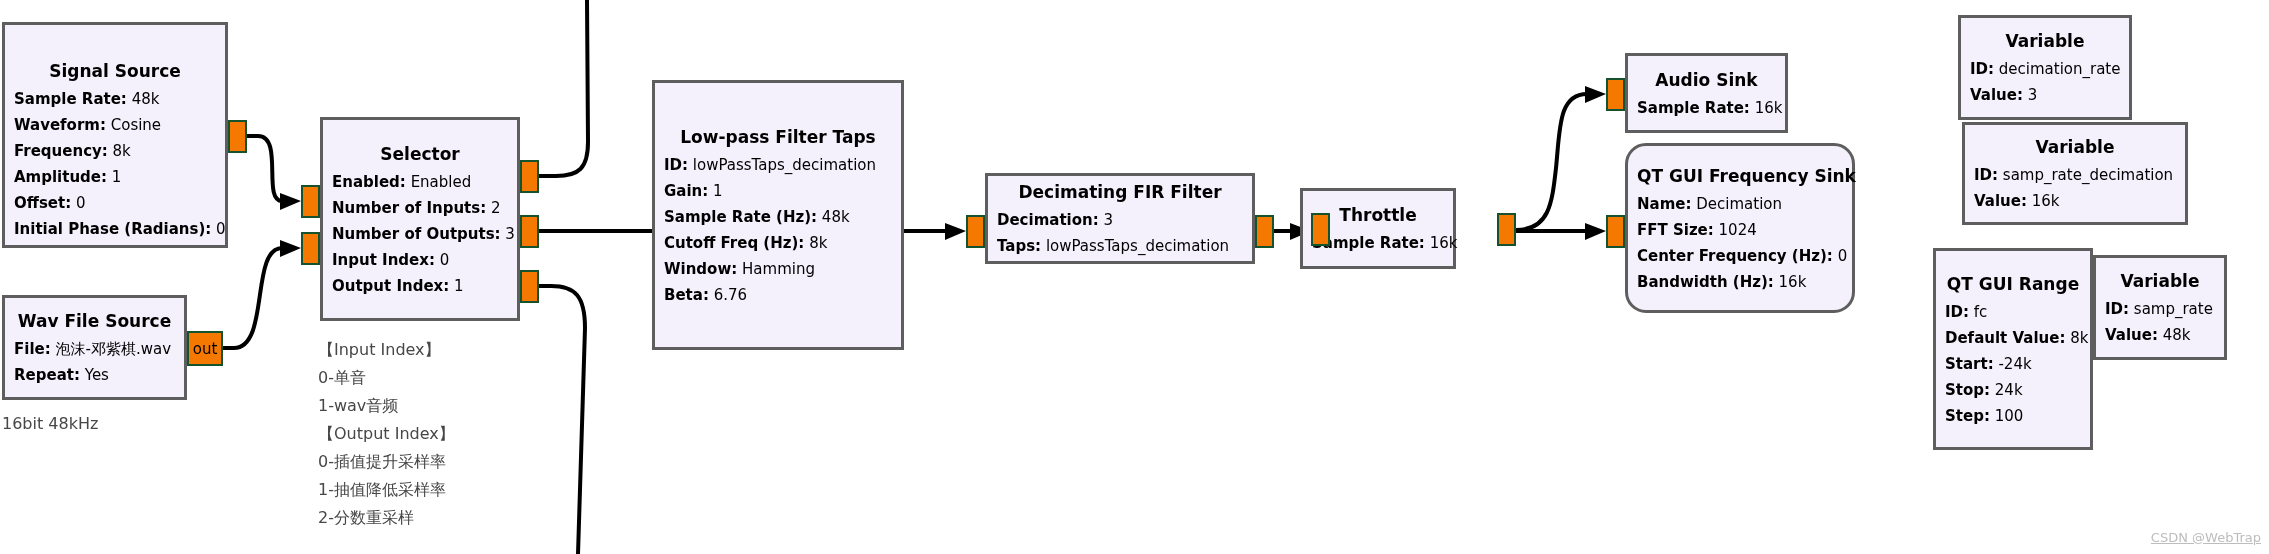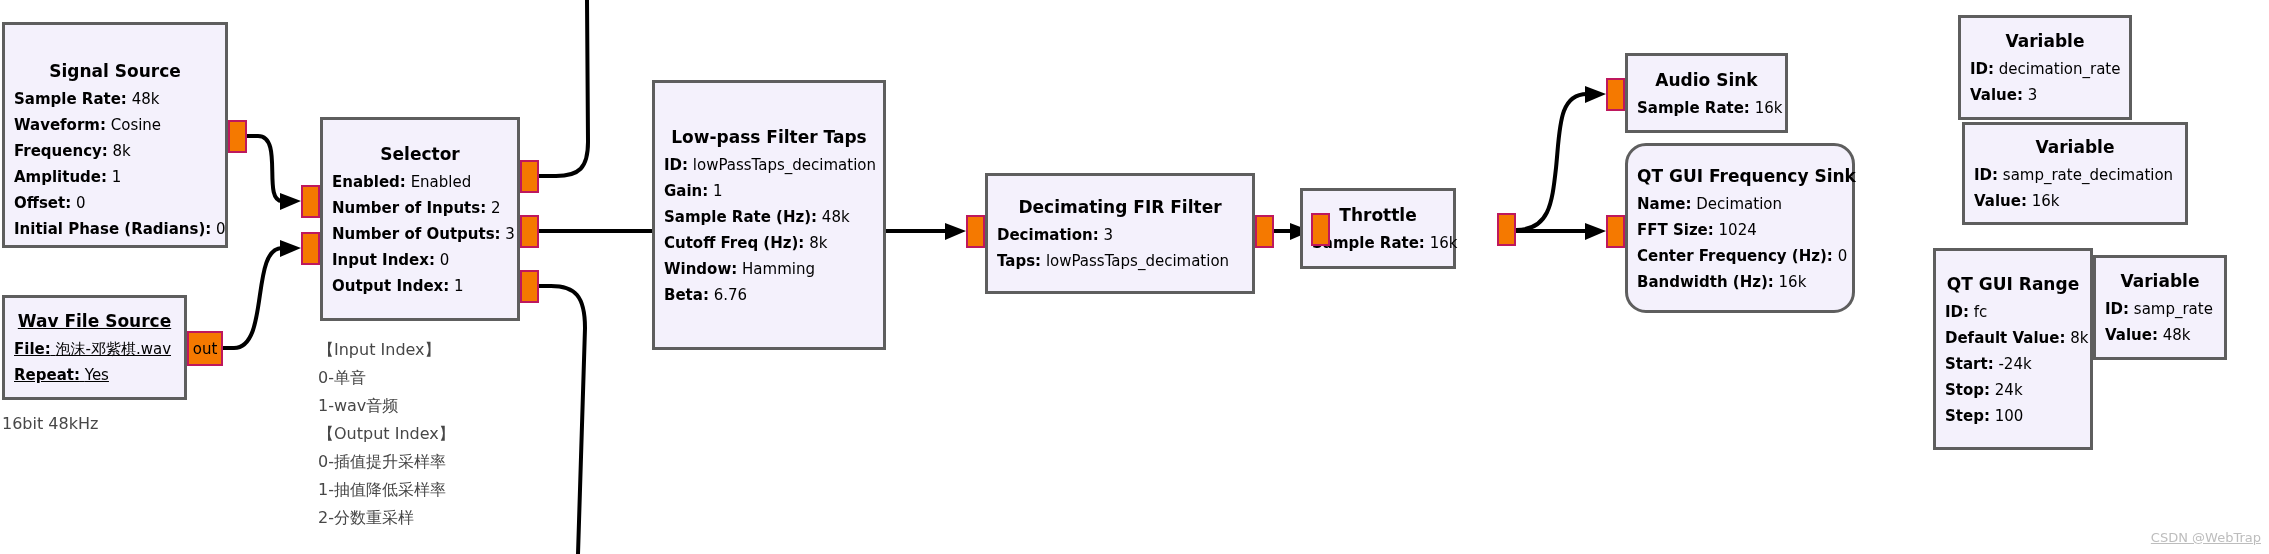--- a/index.html
+++ b/index.html
@@ -113,7 +113,7 @@
     <div>16bit 48kHz</div>
   </div>
 
-  <div class="block" style="left:652px; top:80px; width:234px; height:270px;">
+  <div class="block" style="left:652px; top:80px; width:252px; height:270px;">
     <div class="title">Low-pass Filter Taps</div>
     <div class="param"><span class="k">ID:</span> <span class="v">lowPassTaps_decimation</span></div>
     <div class="param"><span class="k">Gain:</span> <span class="v">1</span></div>

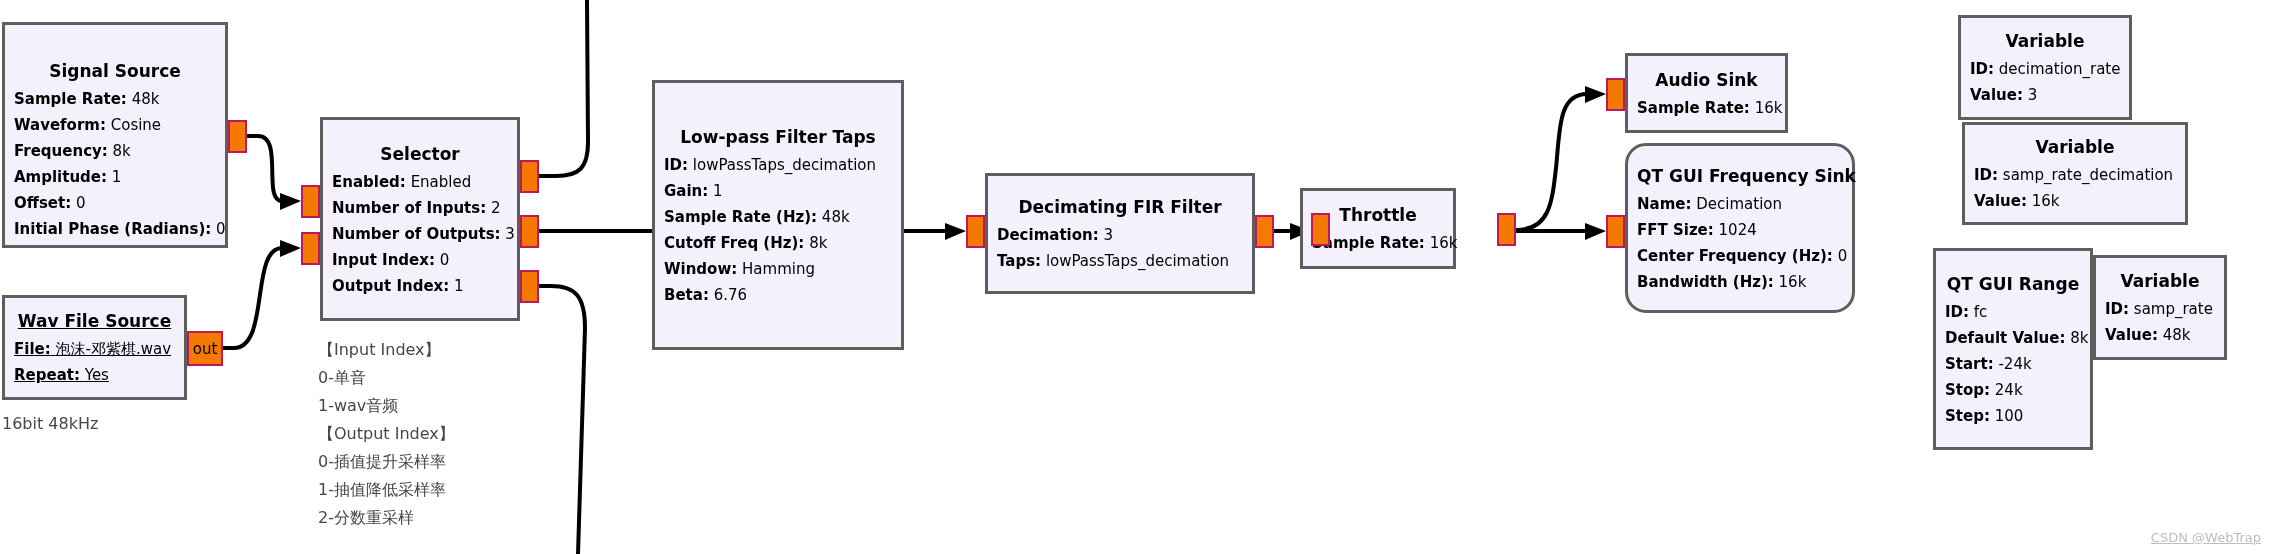--- a/index.html
+++ b/index.html
@@ -123,7 +123,7 @@
     <div class="param"><span class="k">Beta:</span> <span class="v">6.76</span></div>
   </div>
 
-  <div class="block" style="left:985px; top:173px; width:270px; height:121px;">
+  <div class="block" style="left:985px; top:173px; width:270px; height:91px;">
     <div class="title">Decimating FIR Filter</div>
     <div class="param"><span class="k">Decimation:</span> <span class="v">3</span></div>
     <div class="param"><span class="k">Taps:</span> <span class="v">lowPassTaps_decimation</span></div>

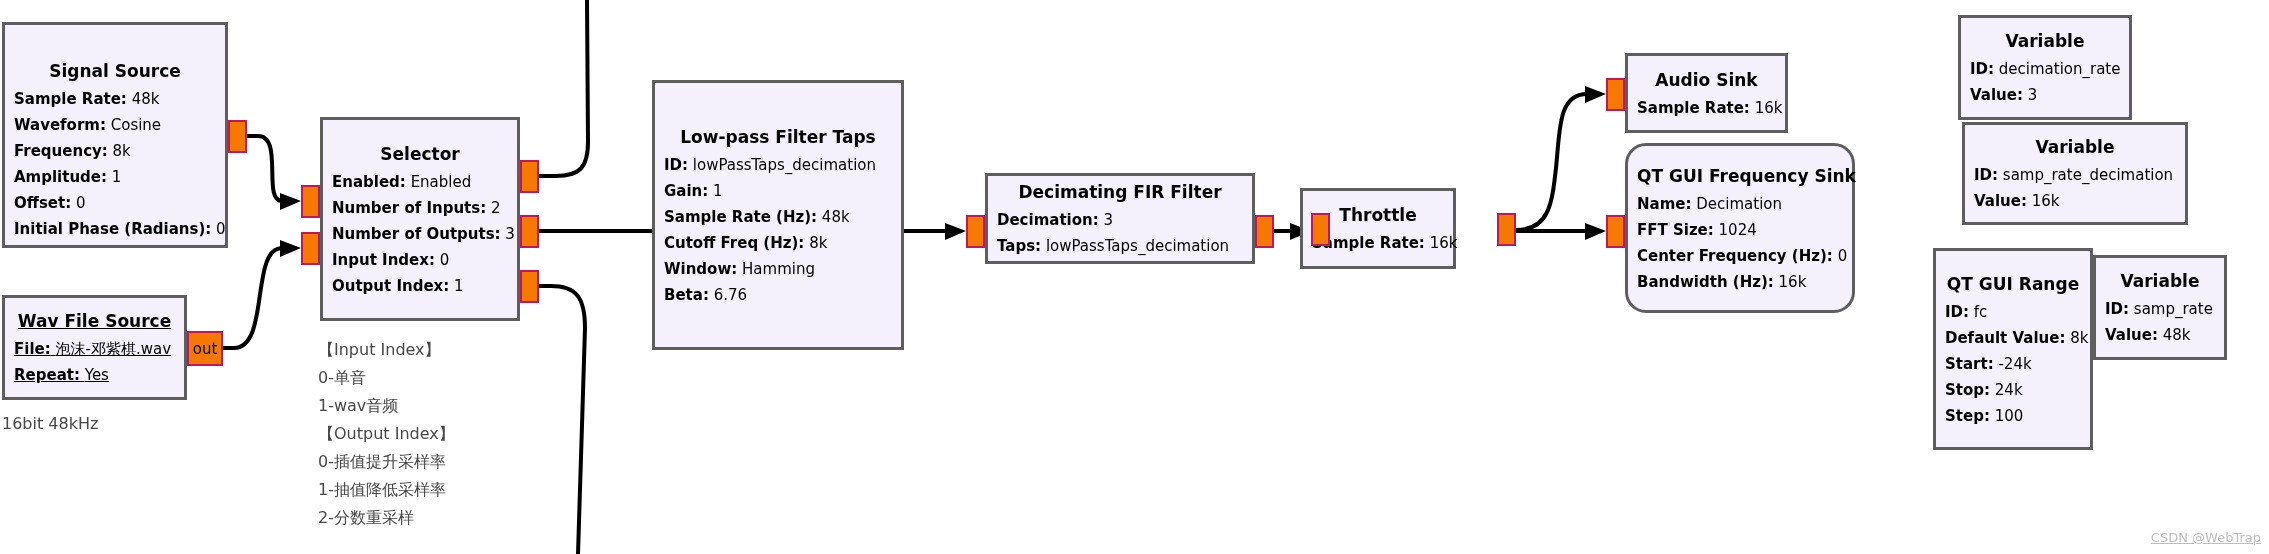--- a/index.html
+++ b/index.html
@@ -76,7 +76,7 @@
   </div>
   <div class="port" style="left:228px; top:120px; width:19px; height:33px;"></div>
 
-  <div class="block" style="left:2px; top:295px; width:185px; height:105px;text-decoration:underline;">
+  <div class="block" style="left:2px; top:295px; width:185px; height:105px;">
     <div class="title">Wav File Source</div>
     <div class="param"><span class="k">File:</span> <span class="v">泡沫-邓紫棋.wav</span></div>
     <div class="param"><span class="k">Repeat:</span> <span class="v">Yes</span></div>

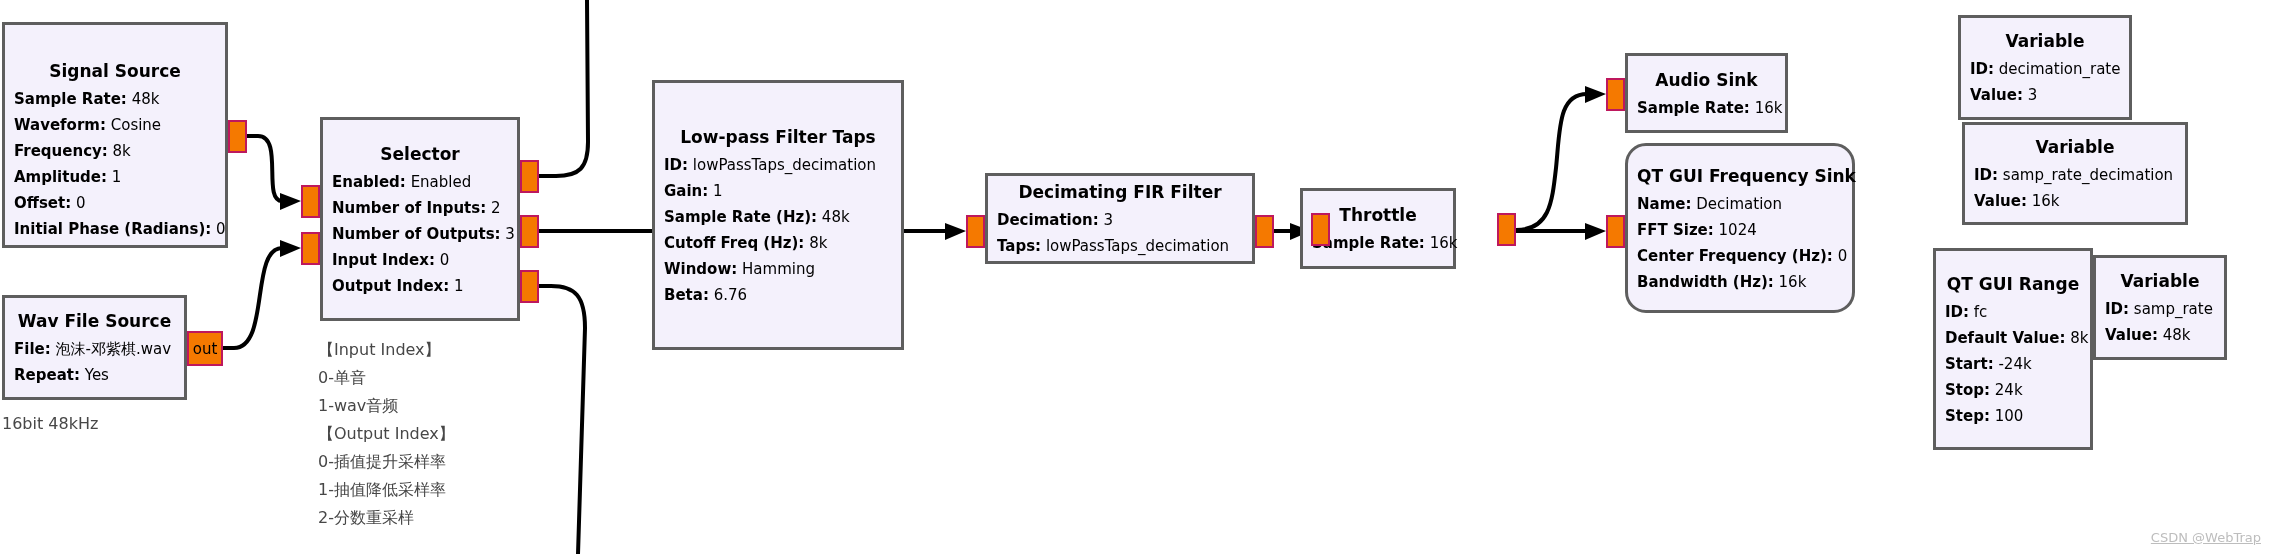--- a/index.html
+++ b/index.html
@@ -24,7 +24,7 @@
   .param .k { font-weight:bold; }
 
   .port {
-    position:absolute; background:#F57900; border:2px solid #be185d;
+    position:absolute; background:#F57900; border:2px solid #14532d;
     box-sizing:border-box; z-index:3;
   }
   .port.labeled {

